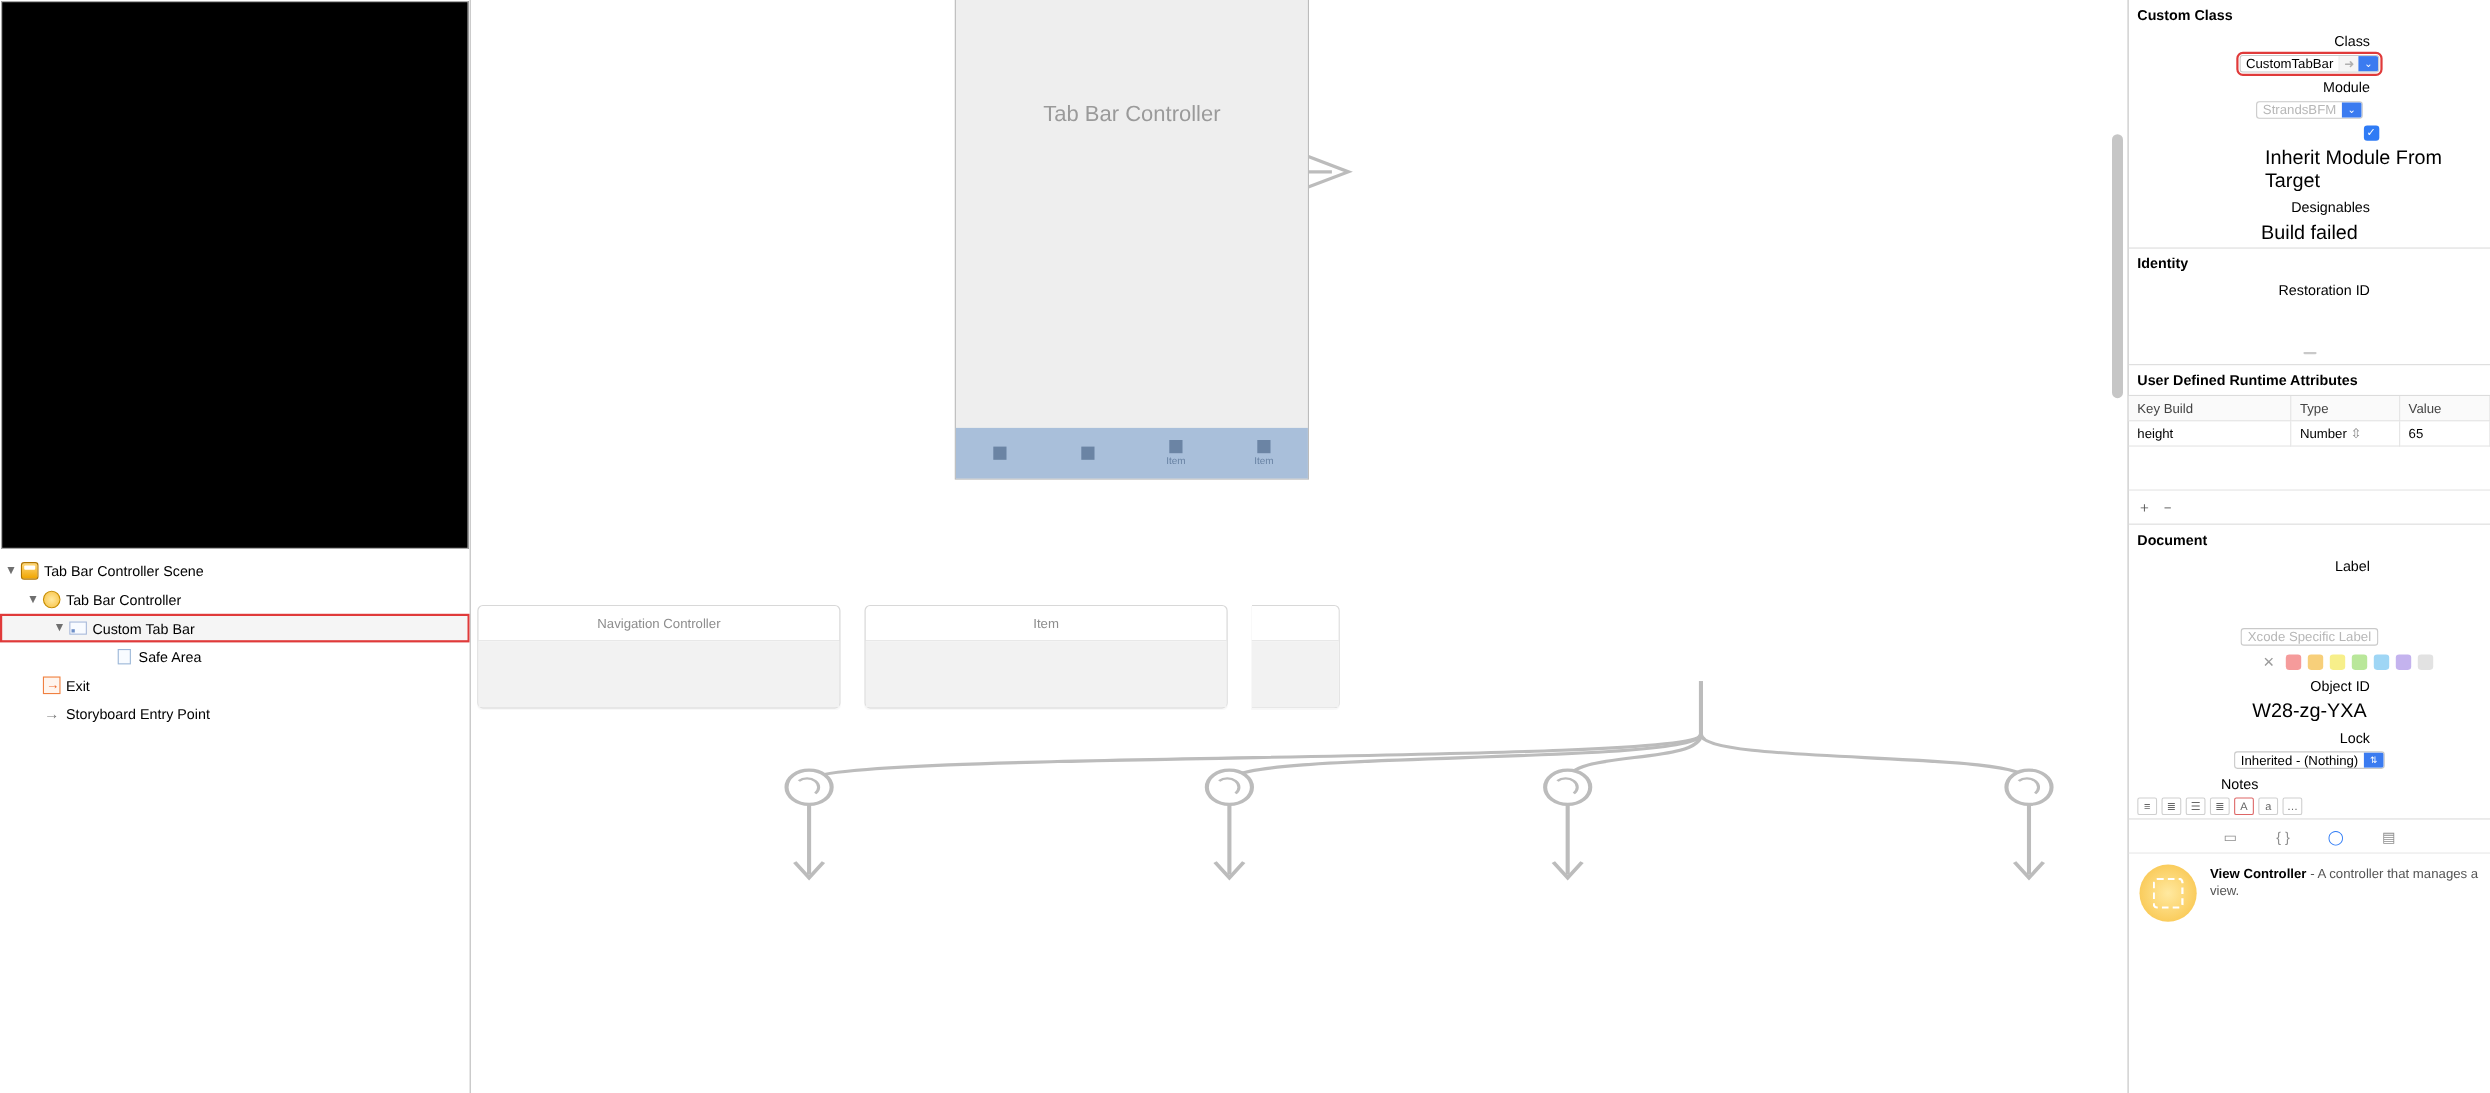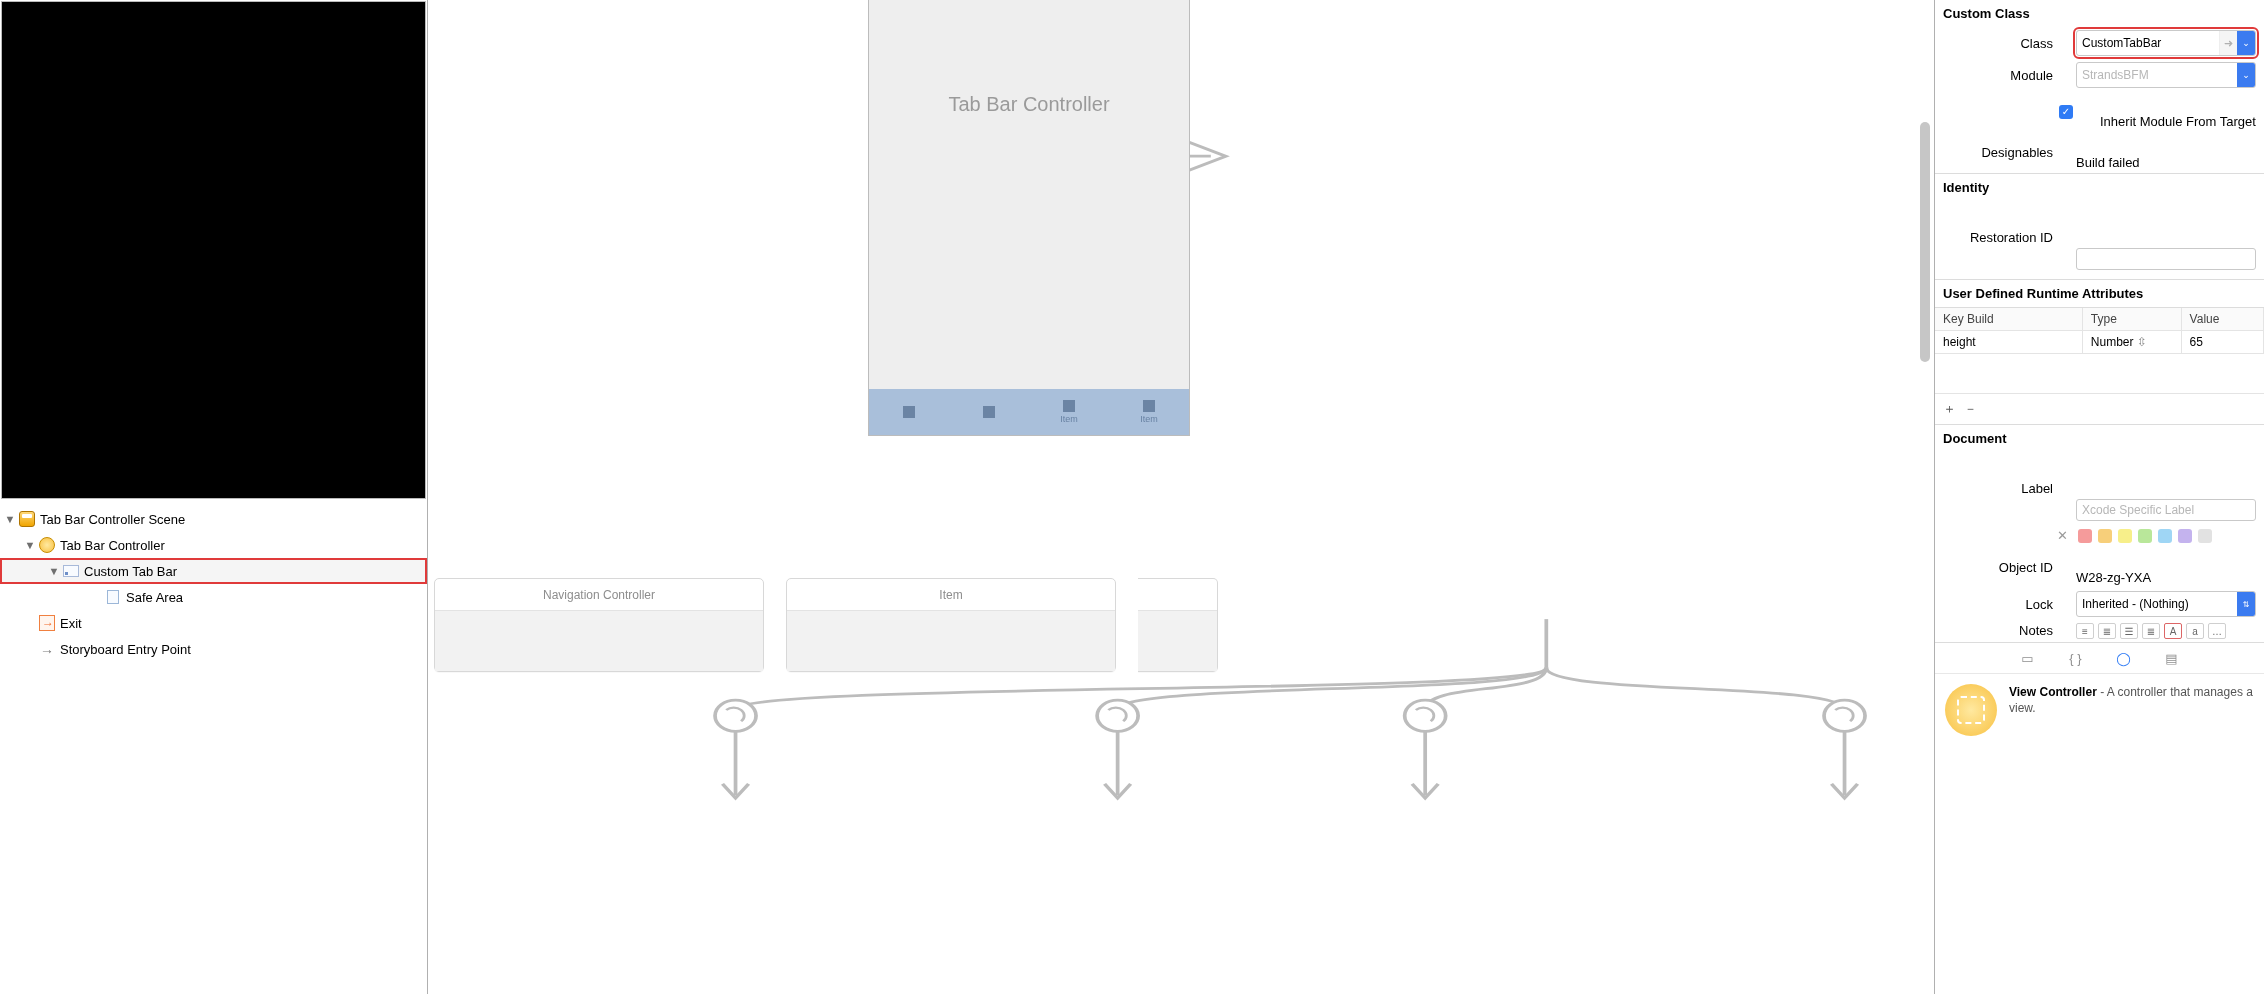--- a/index.html
+++ b/index.html
@@ -61,7 +61,7 @@
 .inspector{width:330px;border-left:1px solid #b0b0b0;display:flex;flex-direction:column;background:#fff;font-size:13px;overflow:hidden;}
 .sect-title{font-weight:600;padding:6px 8px 6px 8px;}
 .sect{border-top:1px solid #dcdcdc;}
-.formrow{display:flex;align-items:center;padding:3px 8px;gap:23px;}
+.formrow{display:flex;align-items:center;padding:3px 8px;gap:5px;flex-direction:column;}
 .formrow .lbl{width:110px;text-align:right;color:#000;}
 .textfield{flex:1;height:22px;border:1px solid #c9c9c9;border-radius:3px;background:#fff;padding:0 5px;font-size:12px;color:#333;display:flex;align-items:center;margin-top:44px;}
 .textfield.ph{color:#b7b7b7;}

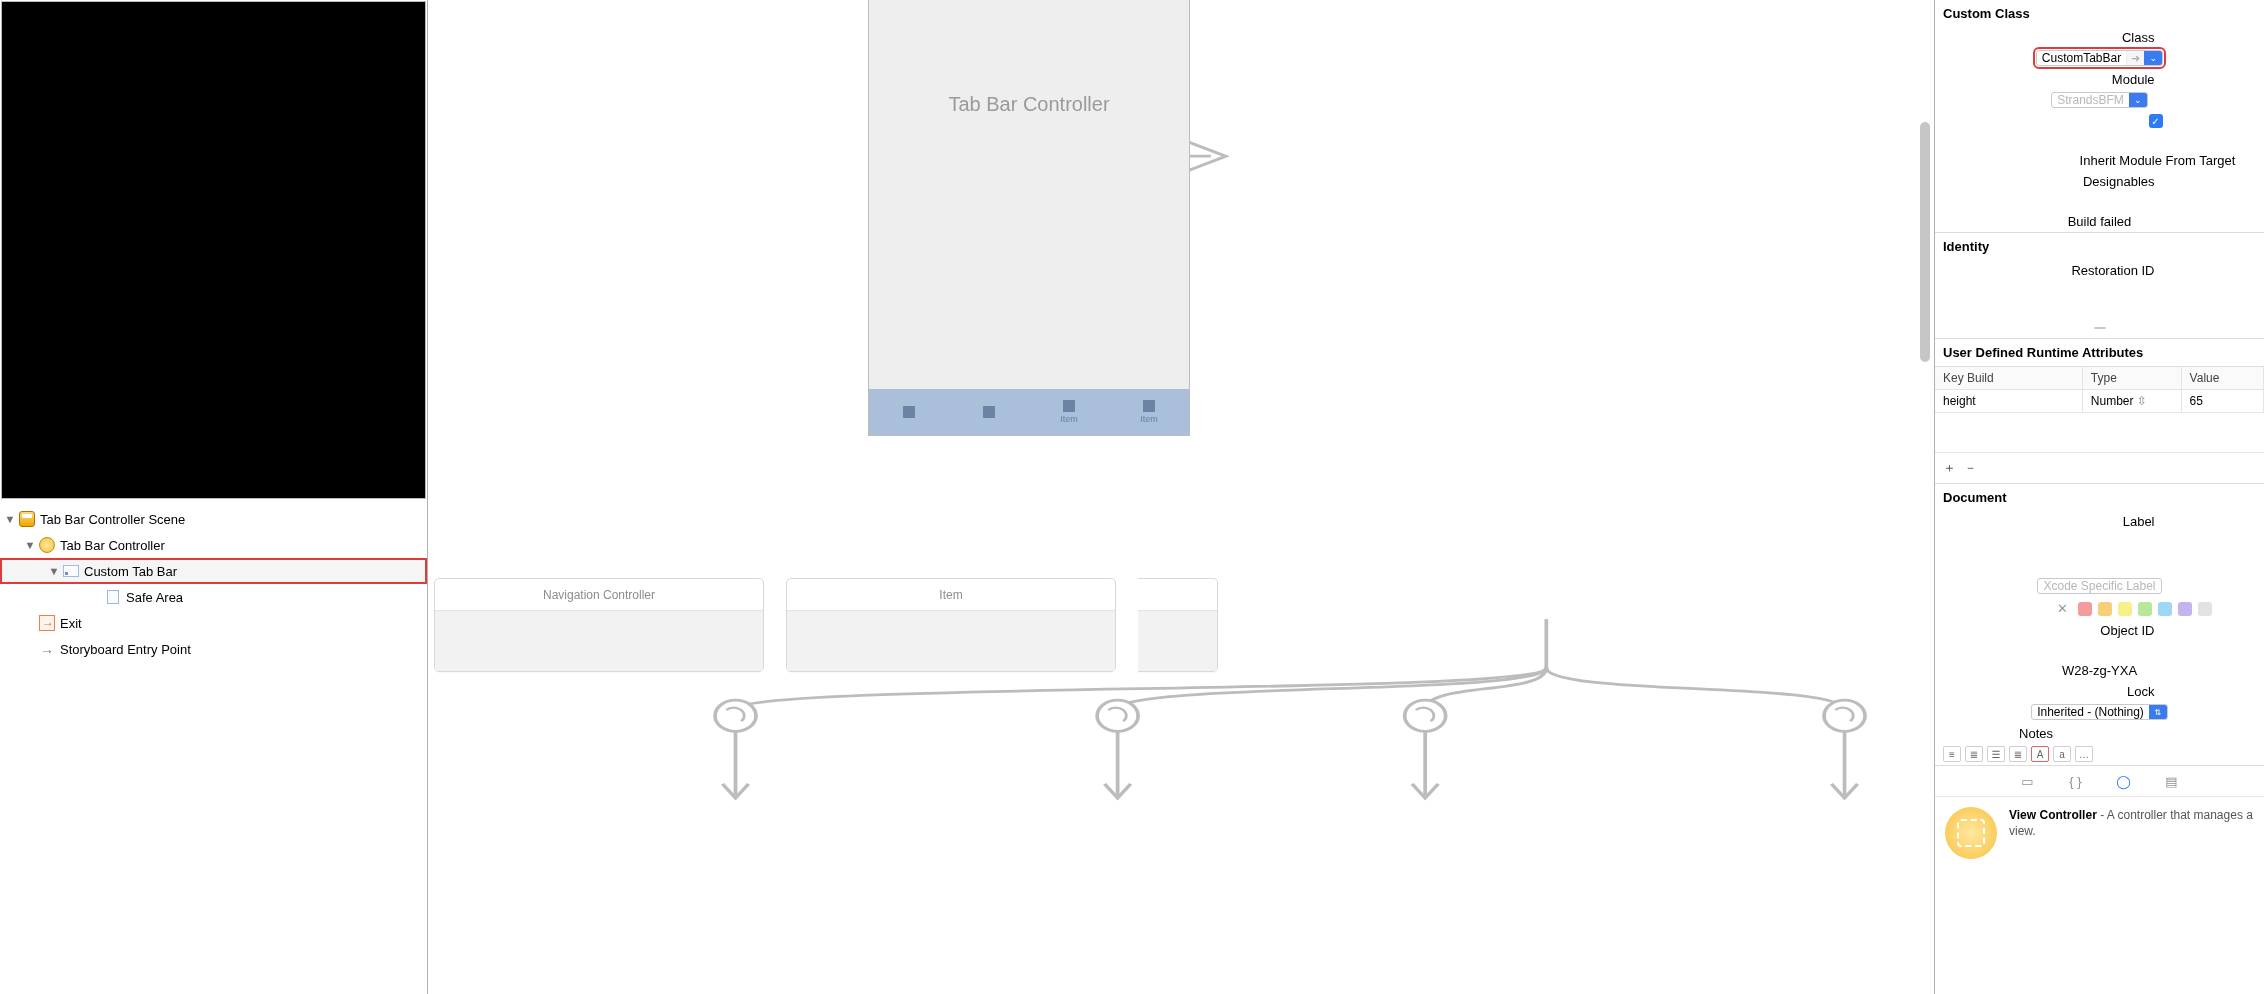--- a/index.html
+++ b/index.html
@@ -71,7 +71,7 @@
 .combo .cgo{width:18px;background:#f5f5f5;border-left:1px solid #eee;display:flex;align-items:center;justify-content:center;color:#b0b0b0;font-size:11px;}
 .hl-red{outline:2px solid #e03a3a;outline-offset:1px;}
 .chk{width:14px;height:14px;border-radius:3px;background:#2f7bf5;display:inline-flex;align-items:center;justify-content:center;color:#fff;font-size:10px;margin-right:4px;flex-shrink:0;}
-.formrow .static{font-size:13px;margin-top:20px;}
+.formrow .static{font-size:18px;}
 
 
 .attrs{margin:0 0 0 0;border-top:1px solid #dcdcdc;}

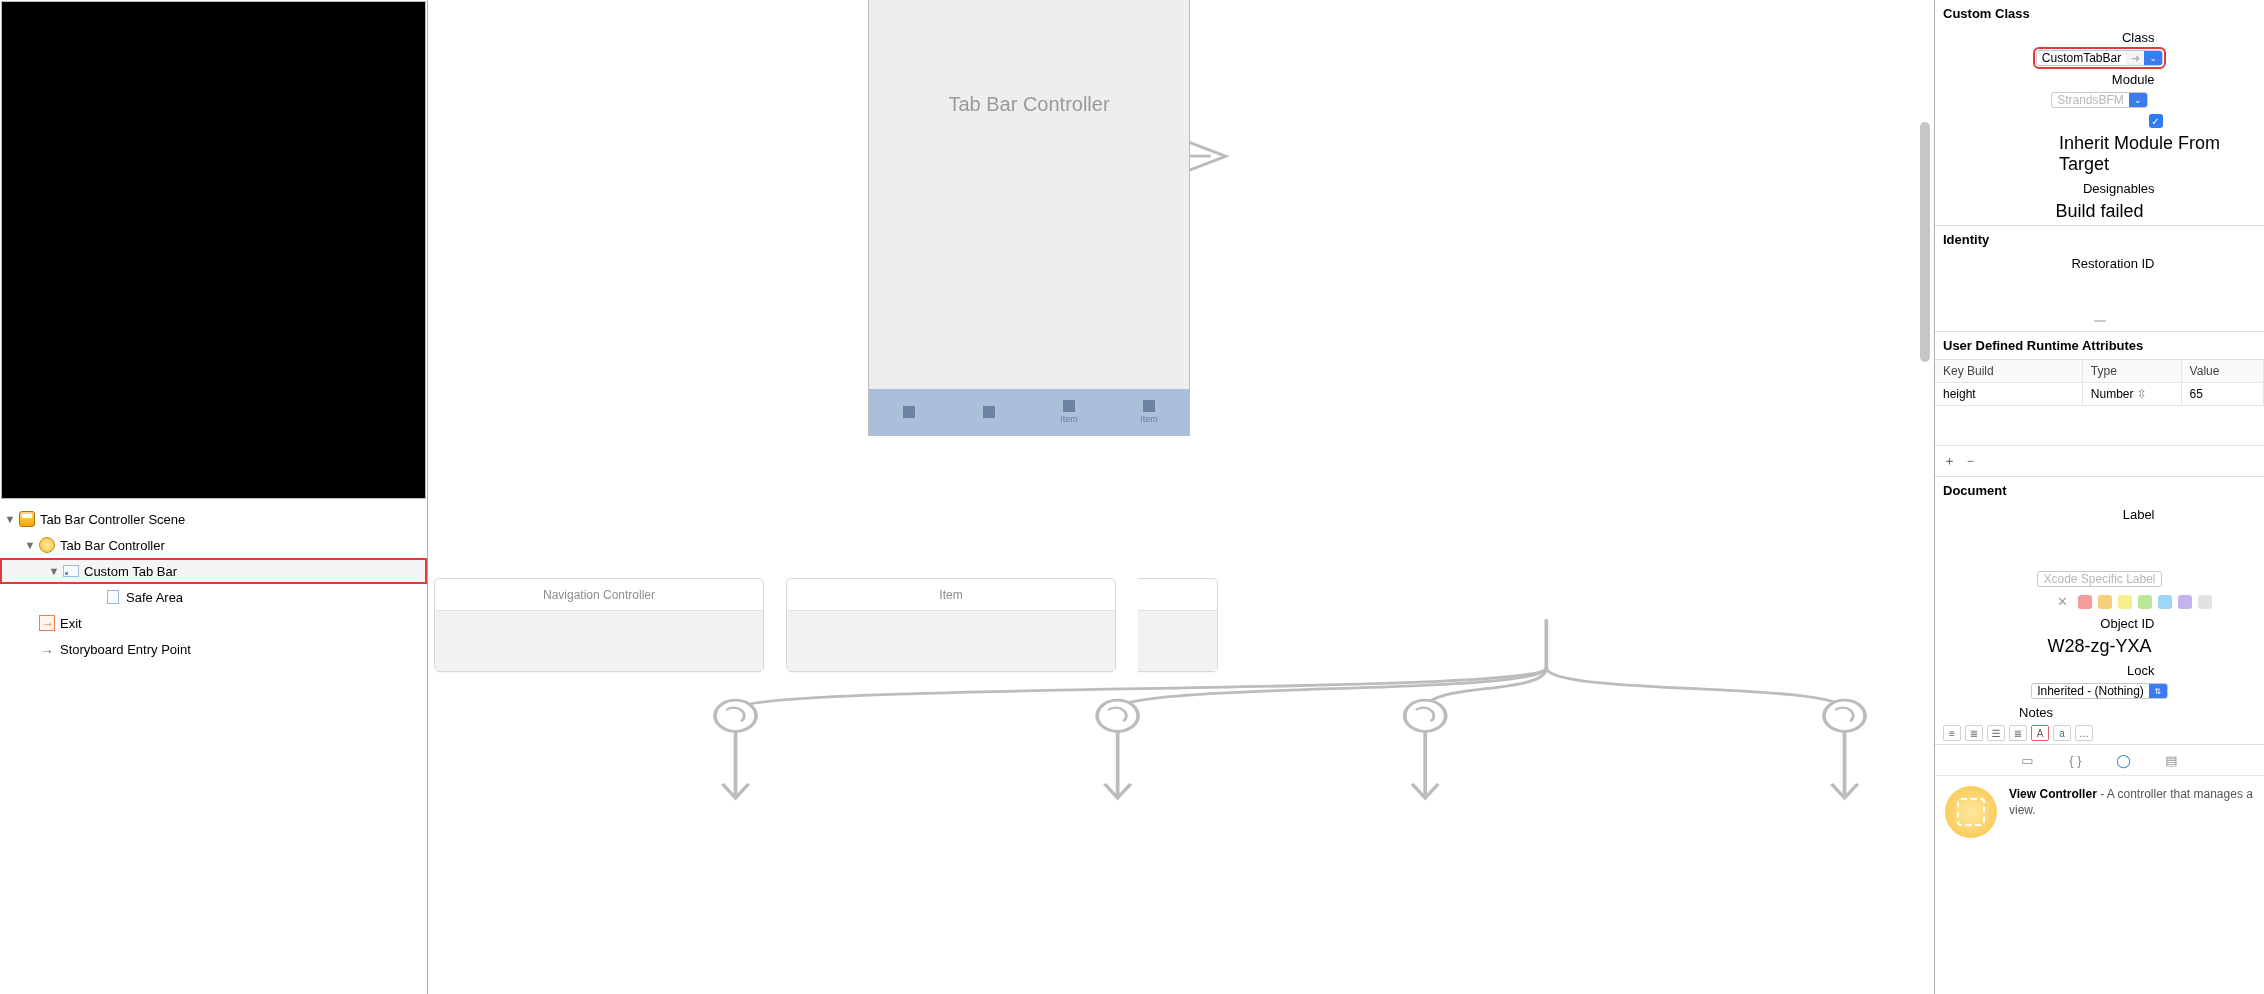--- a/index.html
+++ b/index.html
@@ -47,7 +47,7 @@
 .arrow-in{stroke:#bcbcbc;stroke-width:2;fill:none;}
 
 
-.lib-card{position:absolute;width:330px;top:578px;border:1px solid #d8d8d8;border-radius:5px;background:#fff;box-shadow:0 1px 1px rgba(0,0,0,.03);}
+.lib-card{position:absolute;width:330px;top:550px;border:1px solid #d8d8d8;border-radius:5px;background:#fff;box-shadow:0 1px 1px rgba(0,0,0,.03);}
 .lib-card .title{height:32px;display:flex;align-items:center;justify-content:center;font-size:12px;color:#8d8d8d;border-bottom:1px solid #e3e3e3;}
 .lib-card .body{height:60px;background:#f2f2f2;}
 .lib-card.c1{left:430px;}

